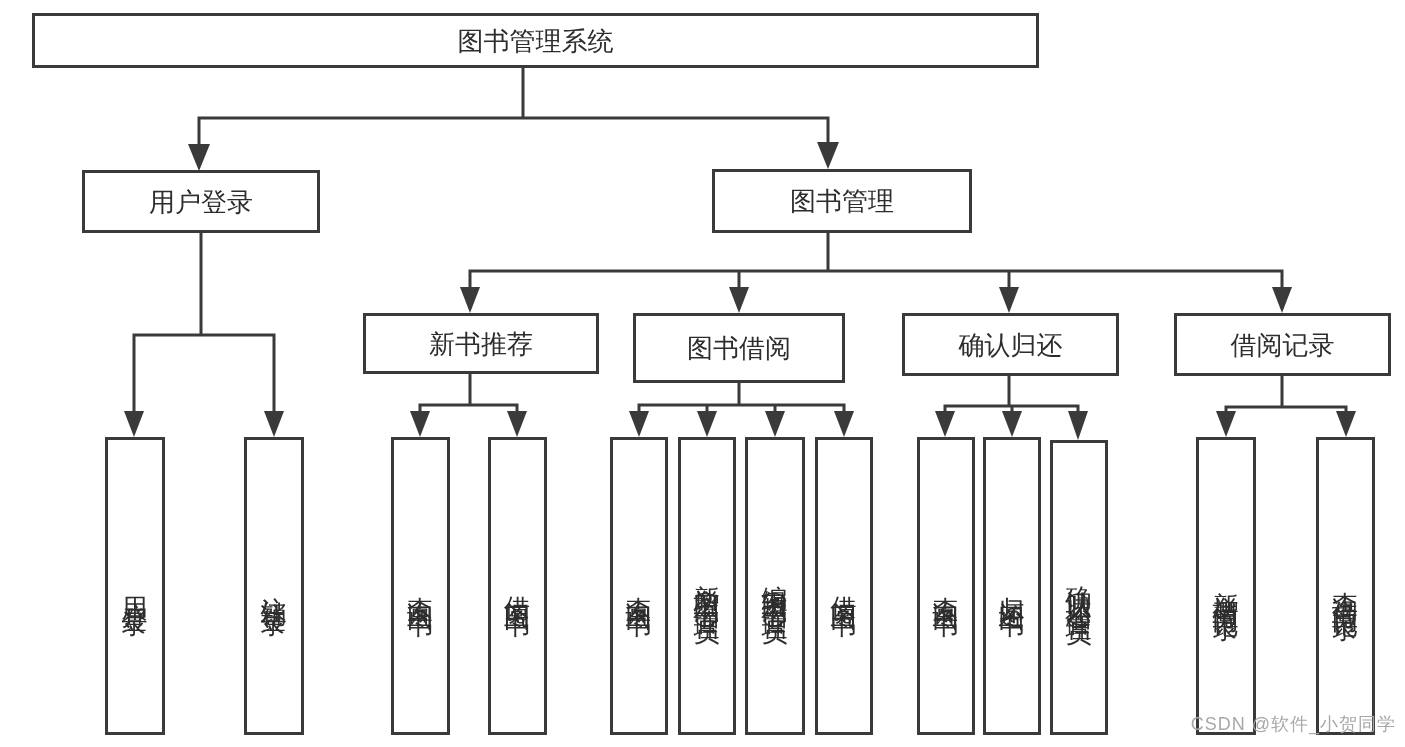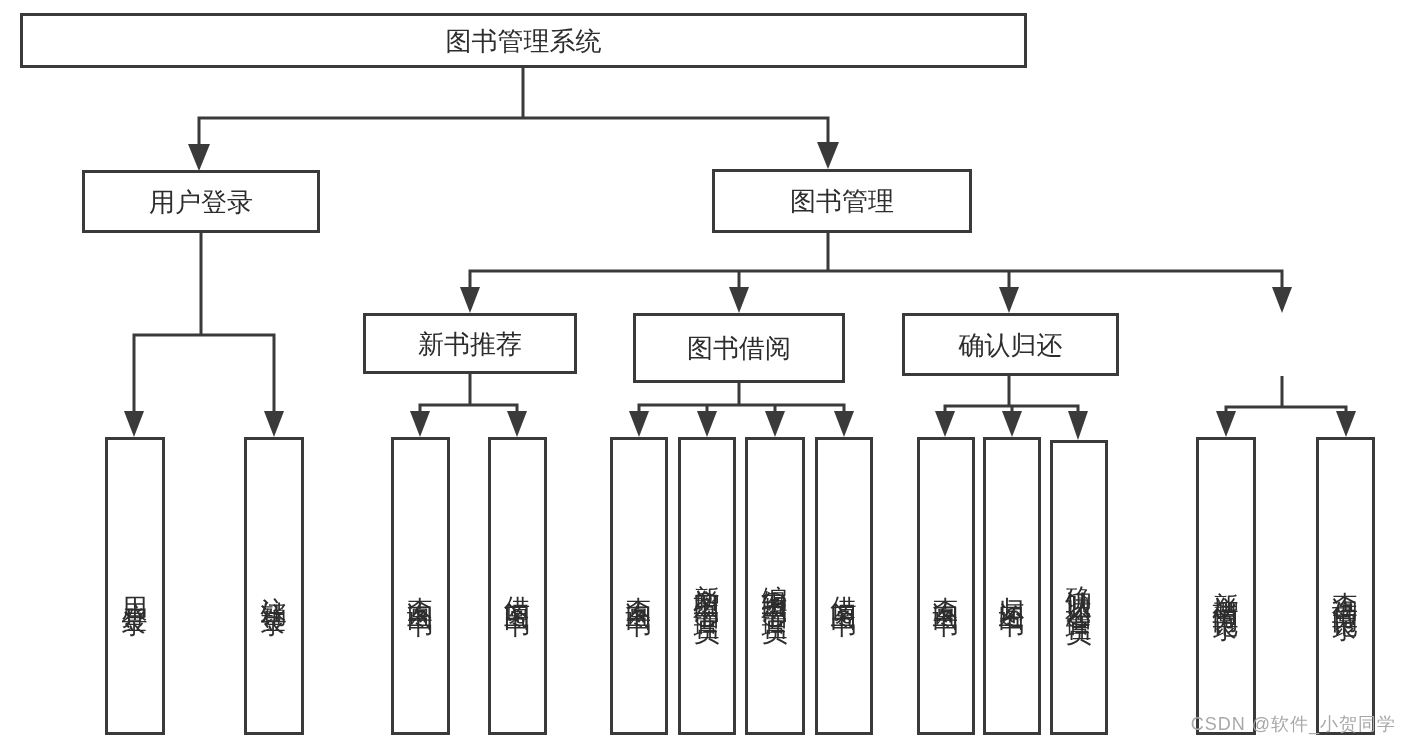--- a/index.html
+++ b/index.html
@@ -106,7 +106,7 @@
     <polygon points="1336,411 1356,411 1346,437"></polygon>
   </svg>
 
-  <div class="node" style="left:20px; top:13px; width:1007px; height:55px;">
+  <div class="node" style="left:32px; top:13px; width:1007px; height:55px;">
     <span>图书管理系统</span>
   </div>
 

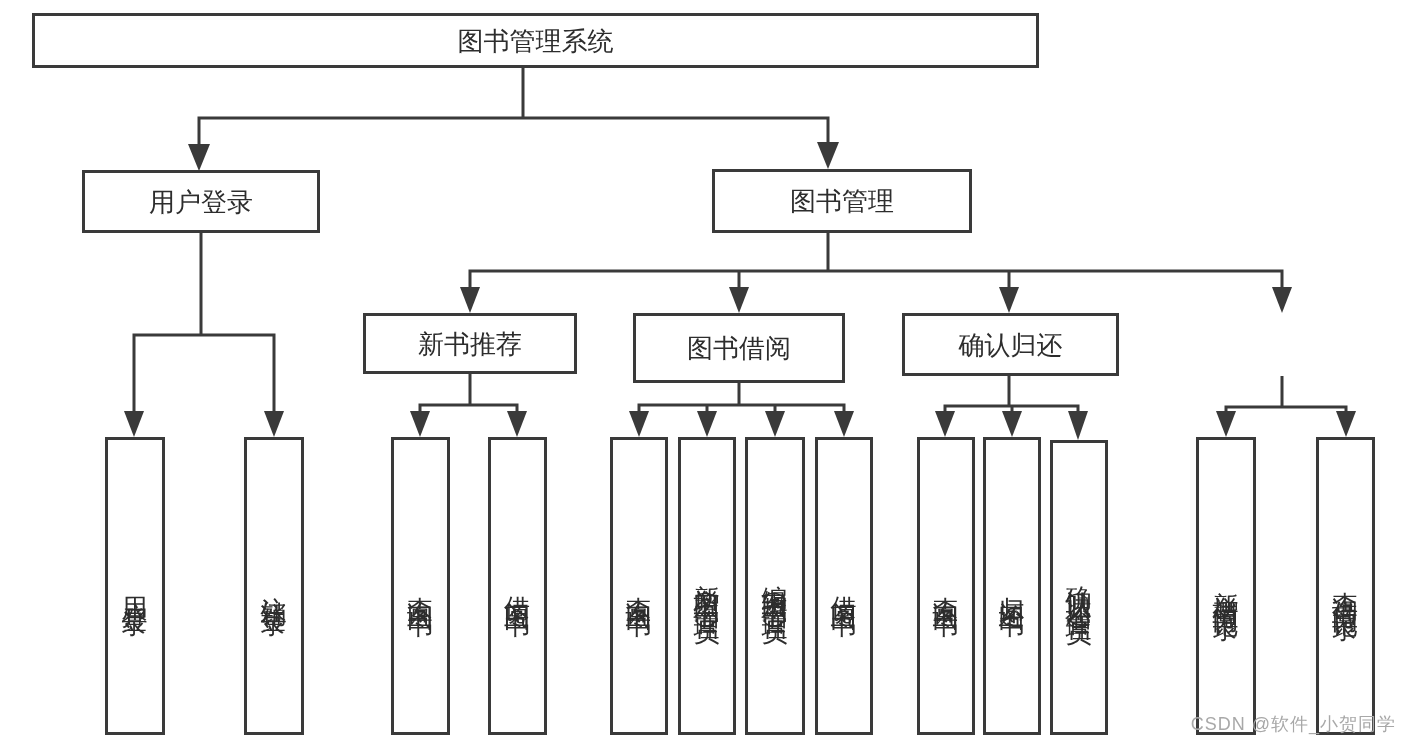--- a/index.html
+++ b/index.html
@@ -117,7 +117,7 @@
     <span>图书管理</span>
   </div>
 
-  <div class="node" style="left:363px; top:313px; width:214px; height:61px;align-items:center;">
+  <div class="node" style="left:363px; top:313px; width:236px; height:61px;align-items:center;">
     <span>新书推荐</span>
   </div>
   <div class="node" style="left:633px; top:313px; width:212px; height:70px;">

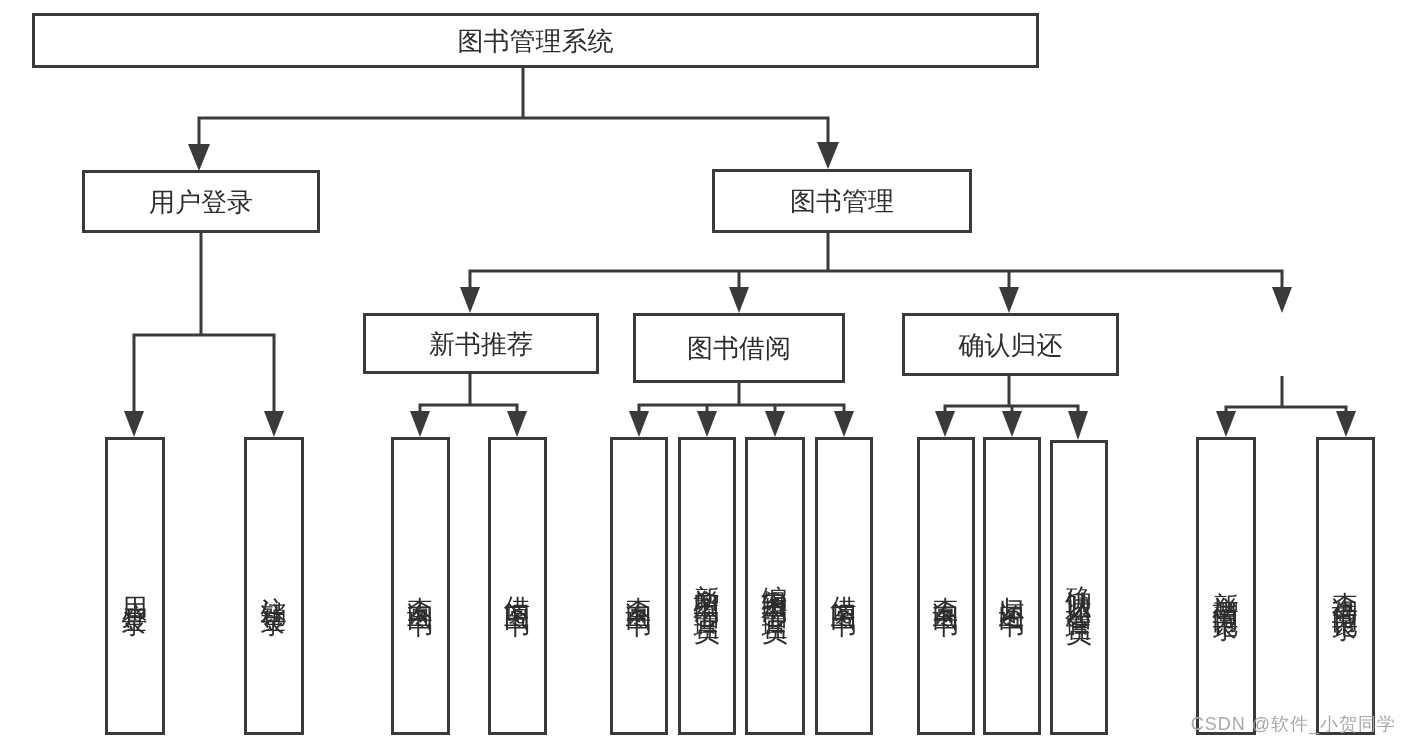--- a/index.html
+++ b/index.html
@@ -126,6 +126,9 @@
   <div class="node" style="left:902px; top:313px; width:217px; height:63px;">
     <span>确认归还</span>
   </div>
+  <div class="node" style="left:1174px; top:313px; width:217px; height:63px;">
+    <span>借阅记录</span>
+  </div>
 
   <div class="node leaf" style="left:105px; top:437px; width:60px; height:298px;">
     <span>用户登录</span>

